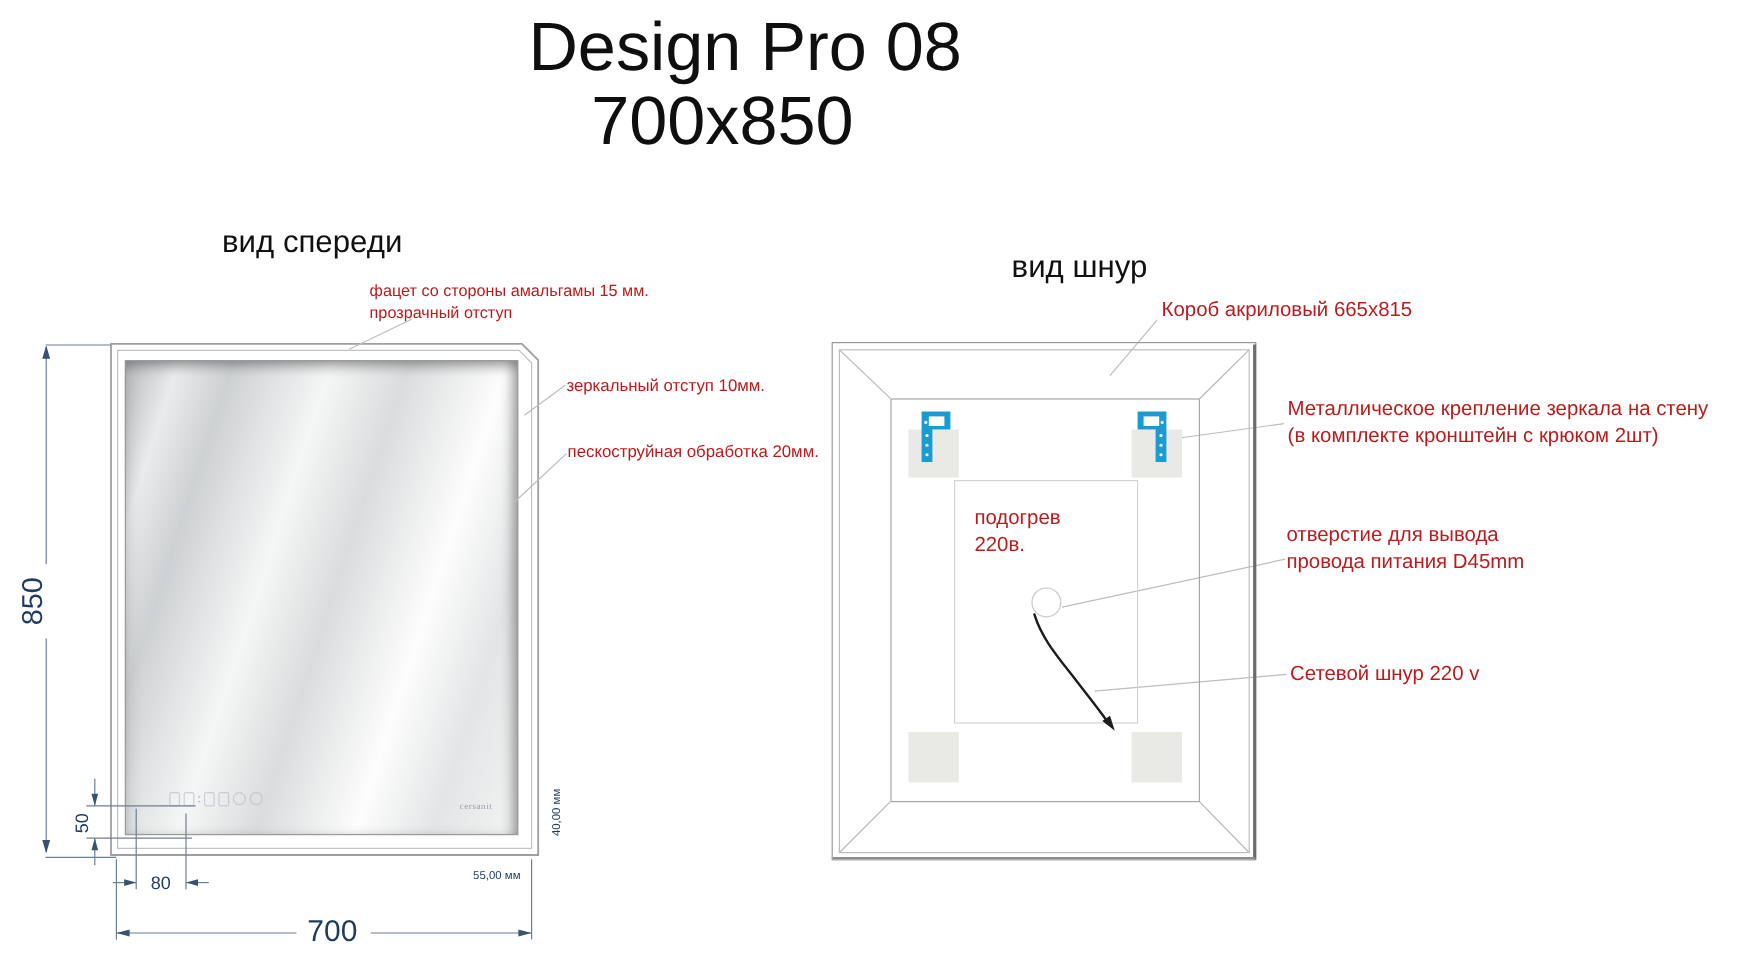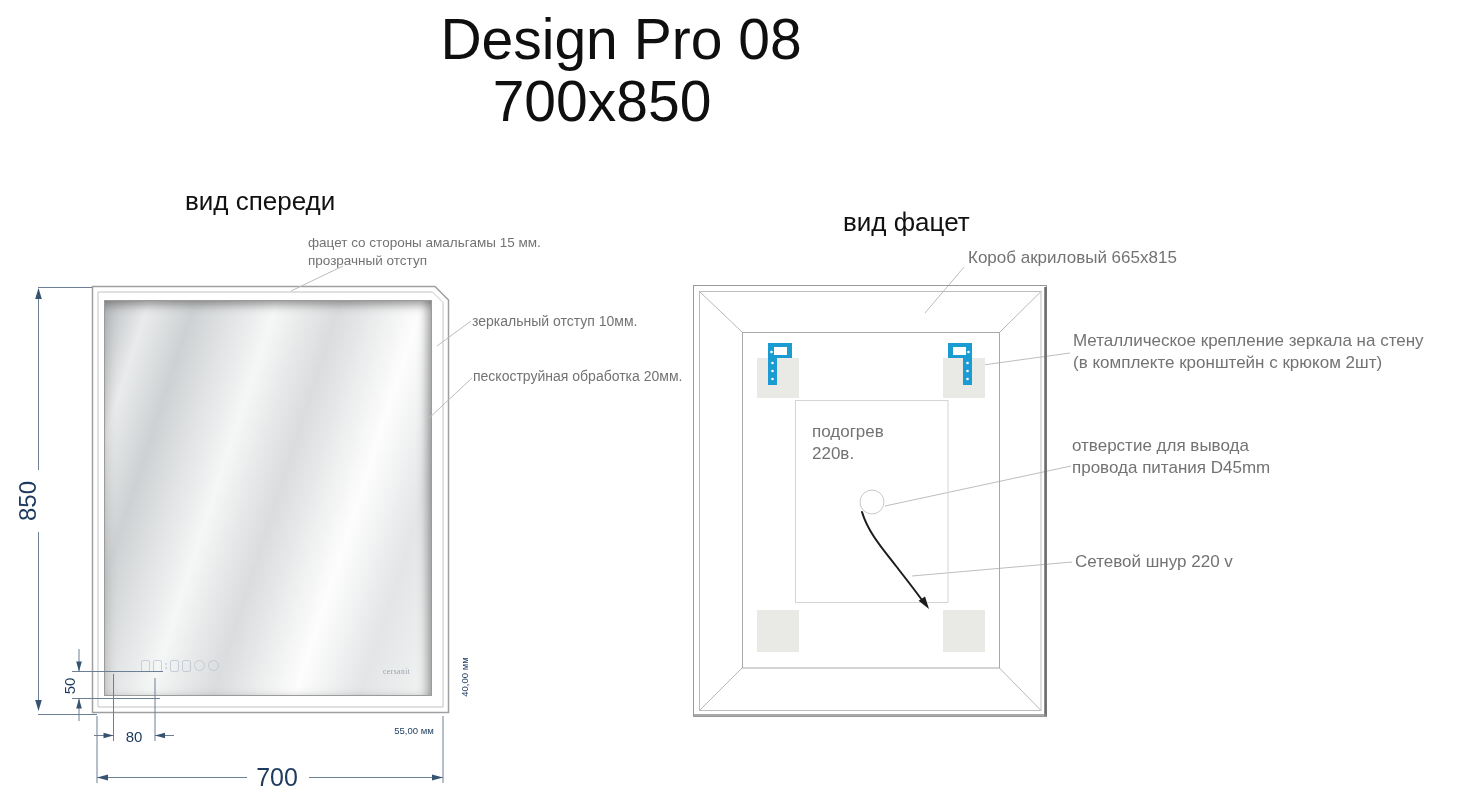--- a/index.html
+++ b/index.html
@@ -39,7 +39,7 @@
   <div class="title-line" style="left:602px;top:68px;">700x850</div>
 
   <div class="view-heading" style="left:185px;top:186px;">вид спереди</div>
-  <div class="view-heading" style="left:843px;top:207px;">вид фацет</div>
+  <div class="view-heading" style="left:843px;top:207px;">вид шнур</div>
 
   <div class="mirror-surface"></div>
 

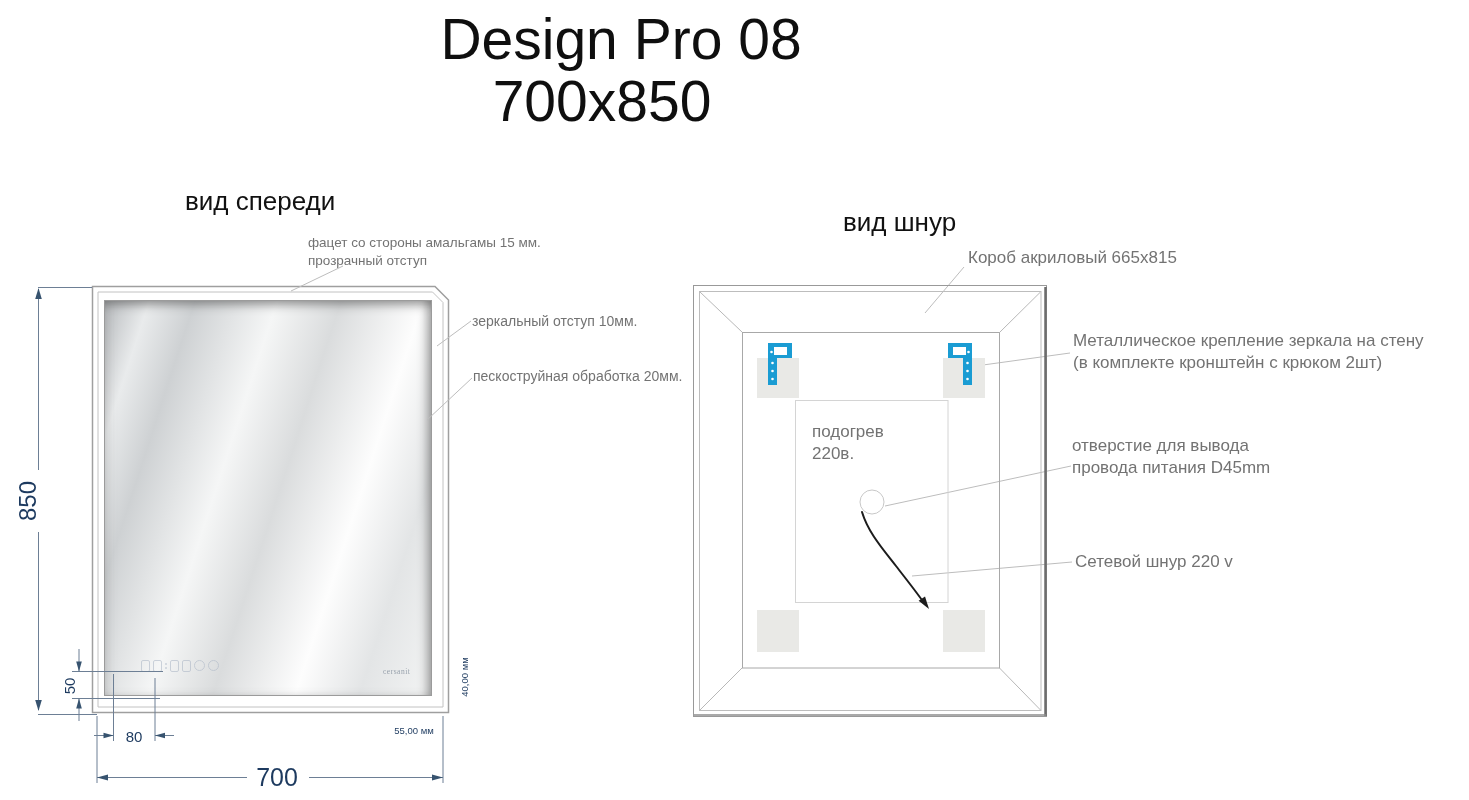--- a/index.html
+++ b/index.html
@@ -9,7 +9,7 @@
   }
   .title-line{position:absolute;font-size:57px;font-weight:500;letter-spacing:0;color:#0f0f0f;transform:translateX(-50%);white-space:nowrap;}
   .view-heading{position:absolute;font-size:26px;color:#111;white-space:nowrap;}
-  .callout{position:absolute;font-size:13.5px;line-height:1.32;color:#737373;white-space:nowrap;}
+  .callout{position:absolute;font-size:13.5px;line-height:1.32;color:#b91c1c;white-space:nowrap;}
   .callout.big{font-size:17px;line-height:1.28;}
   .callout span{display:block;}
   .dim-text{position:absolute;color:#1d3a5f;transform:translate(-50%,-50%);white-space:nowrap;}

